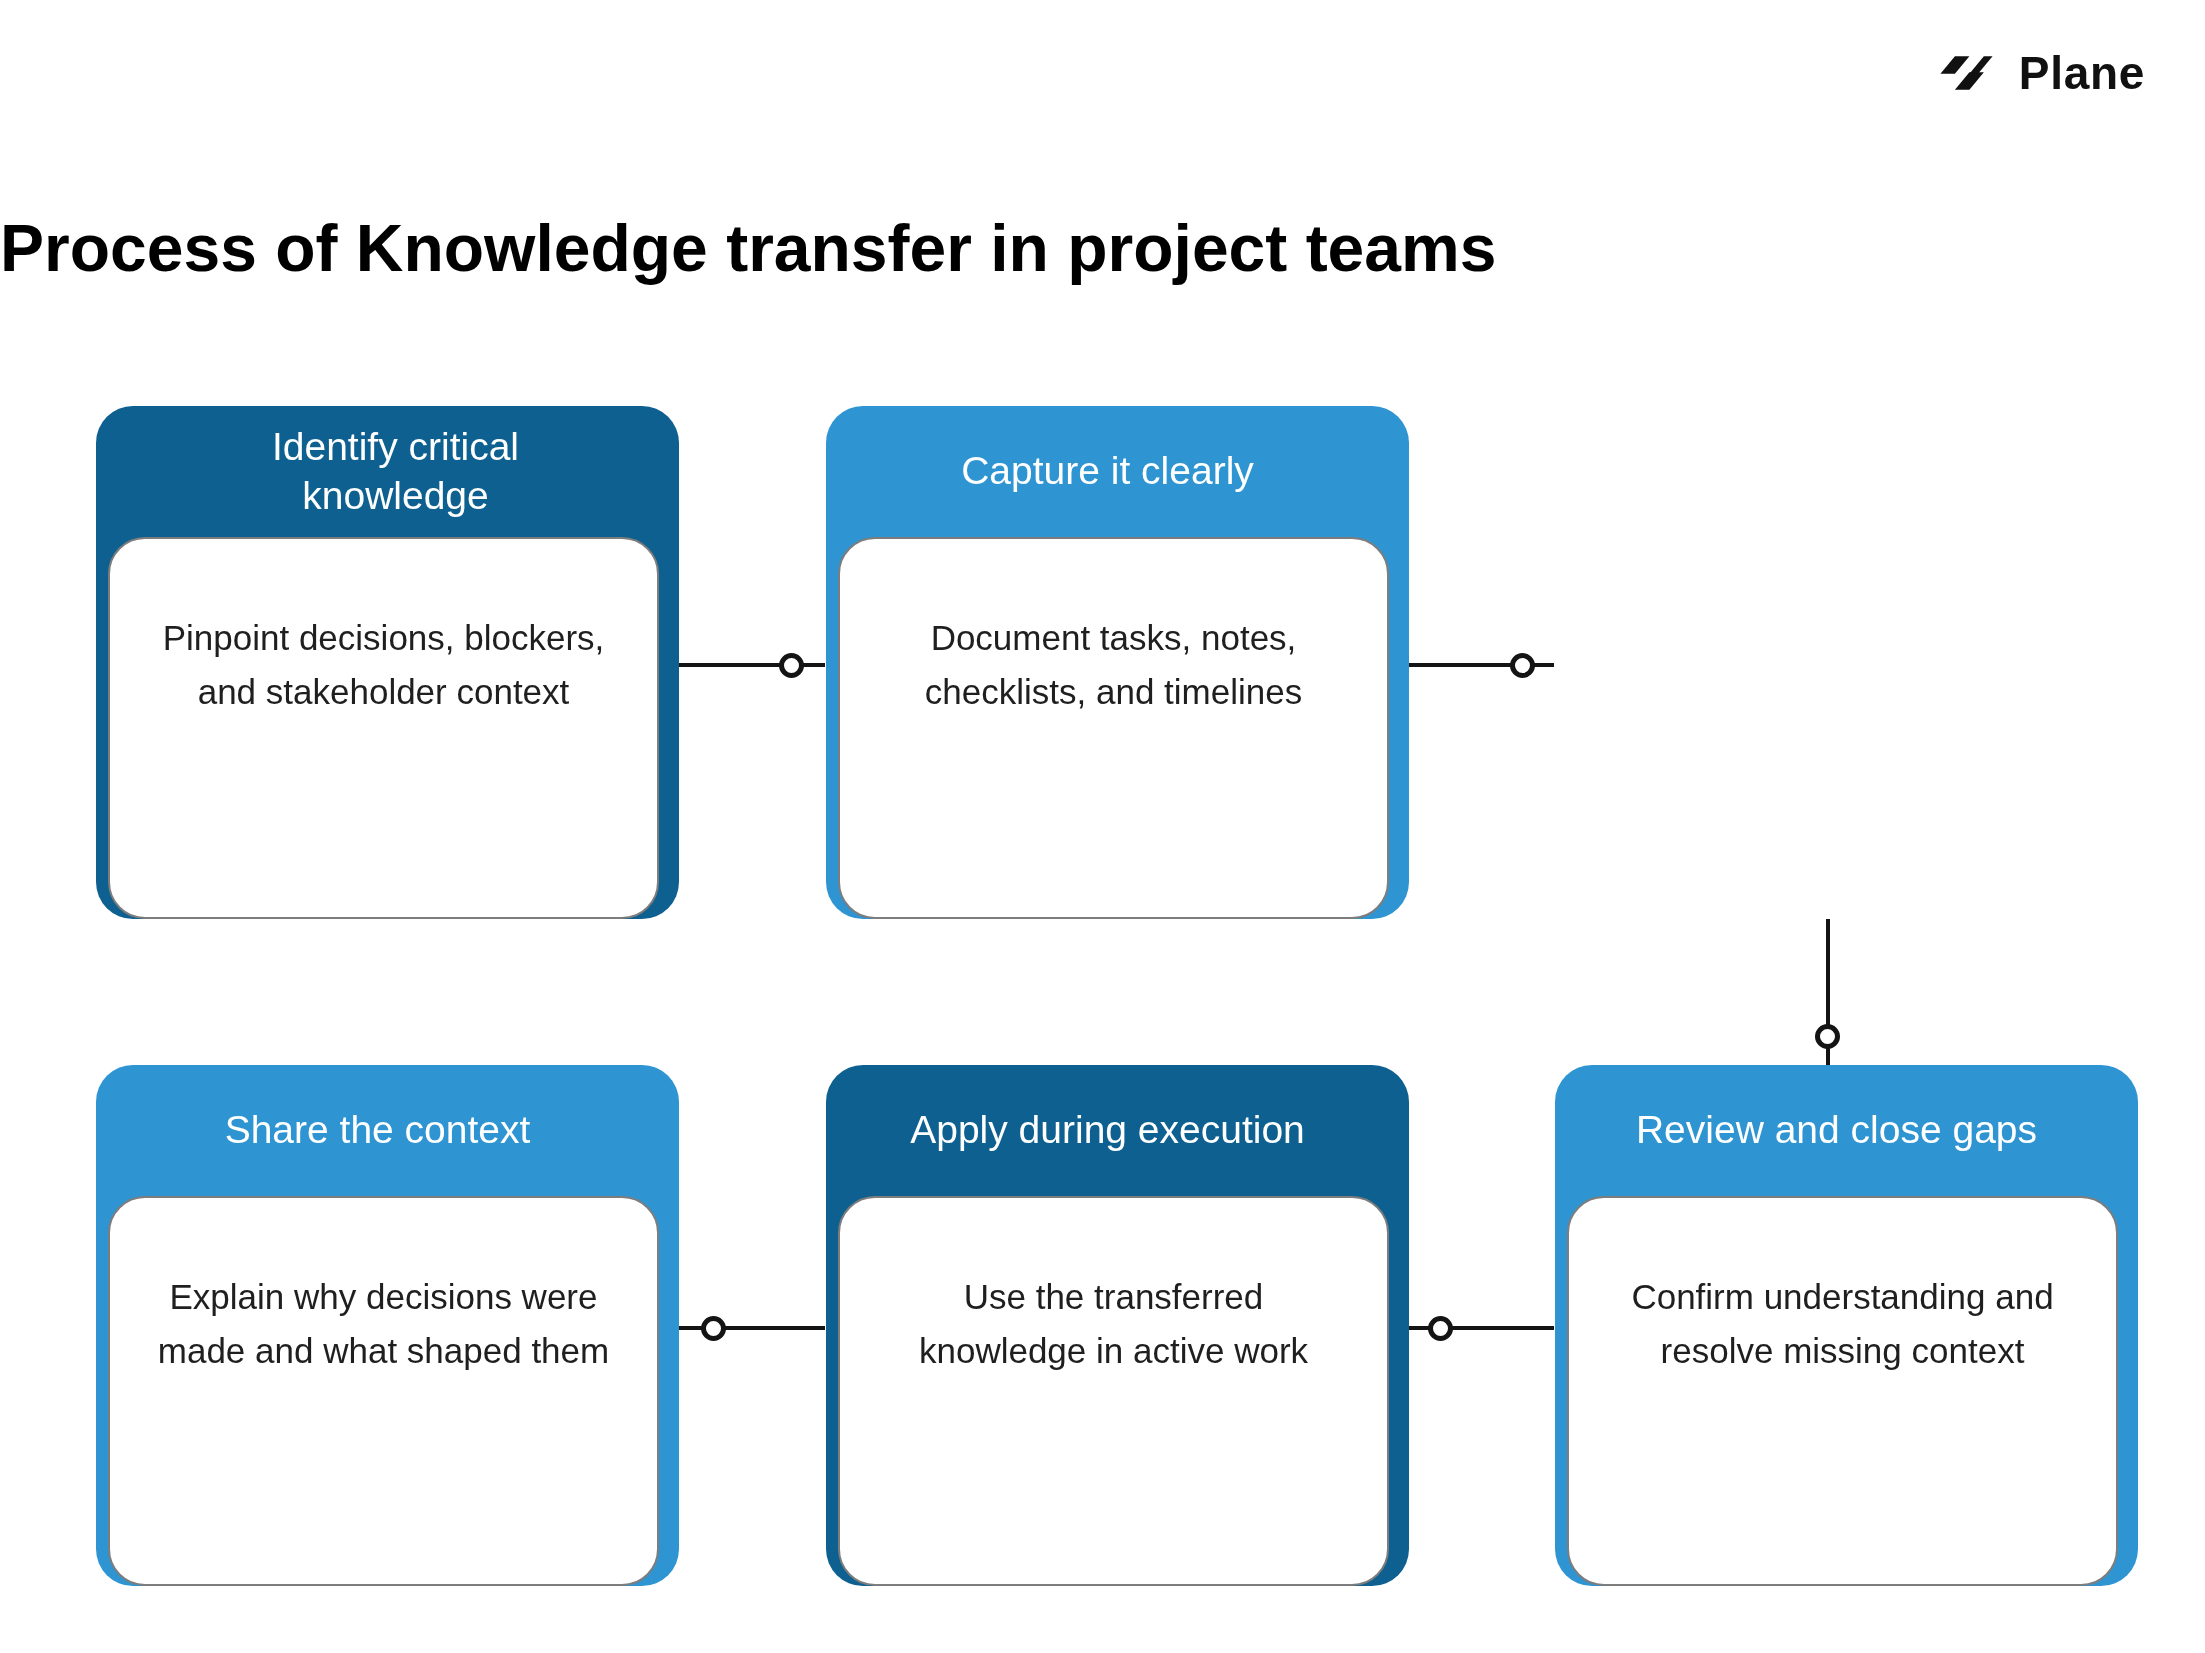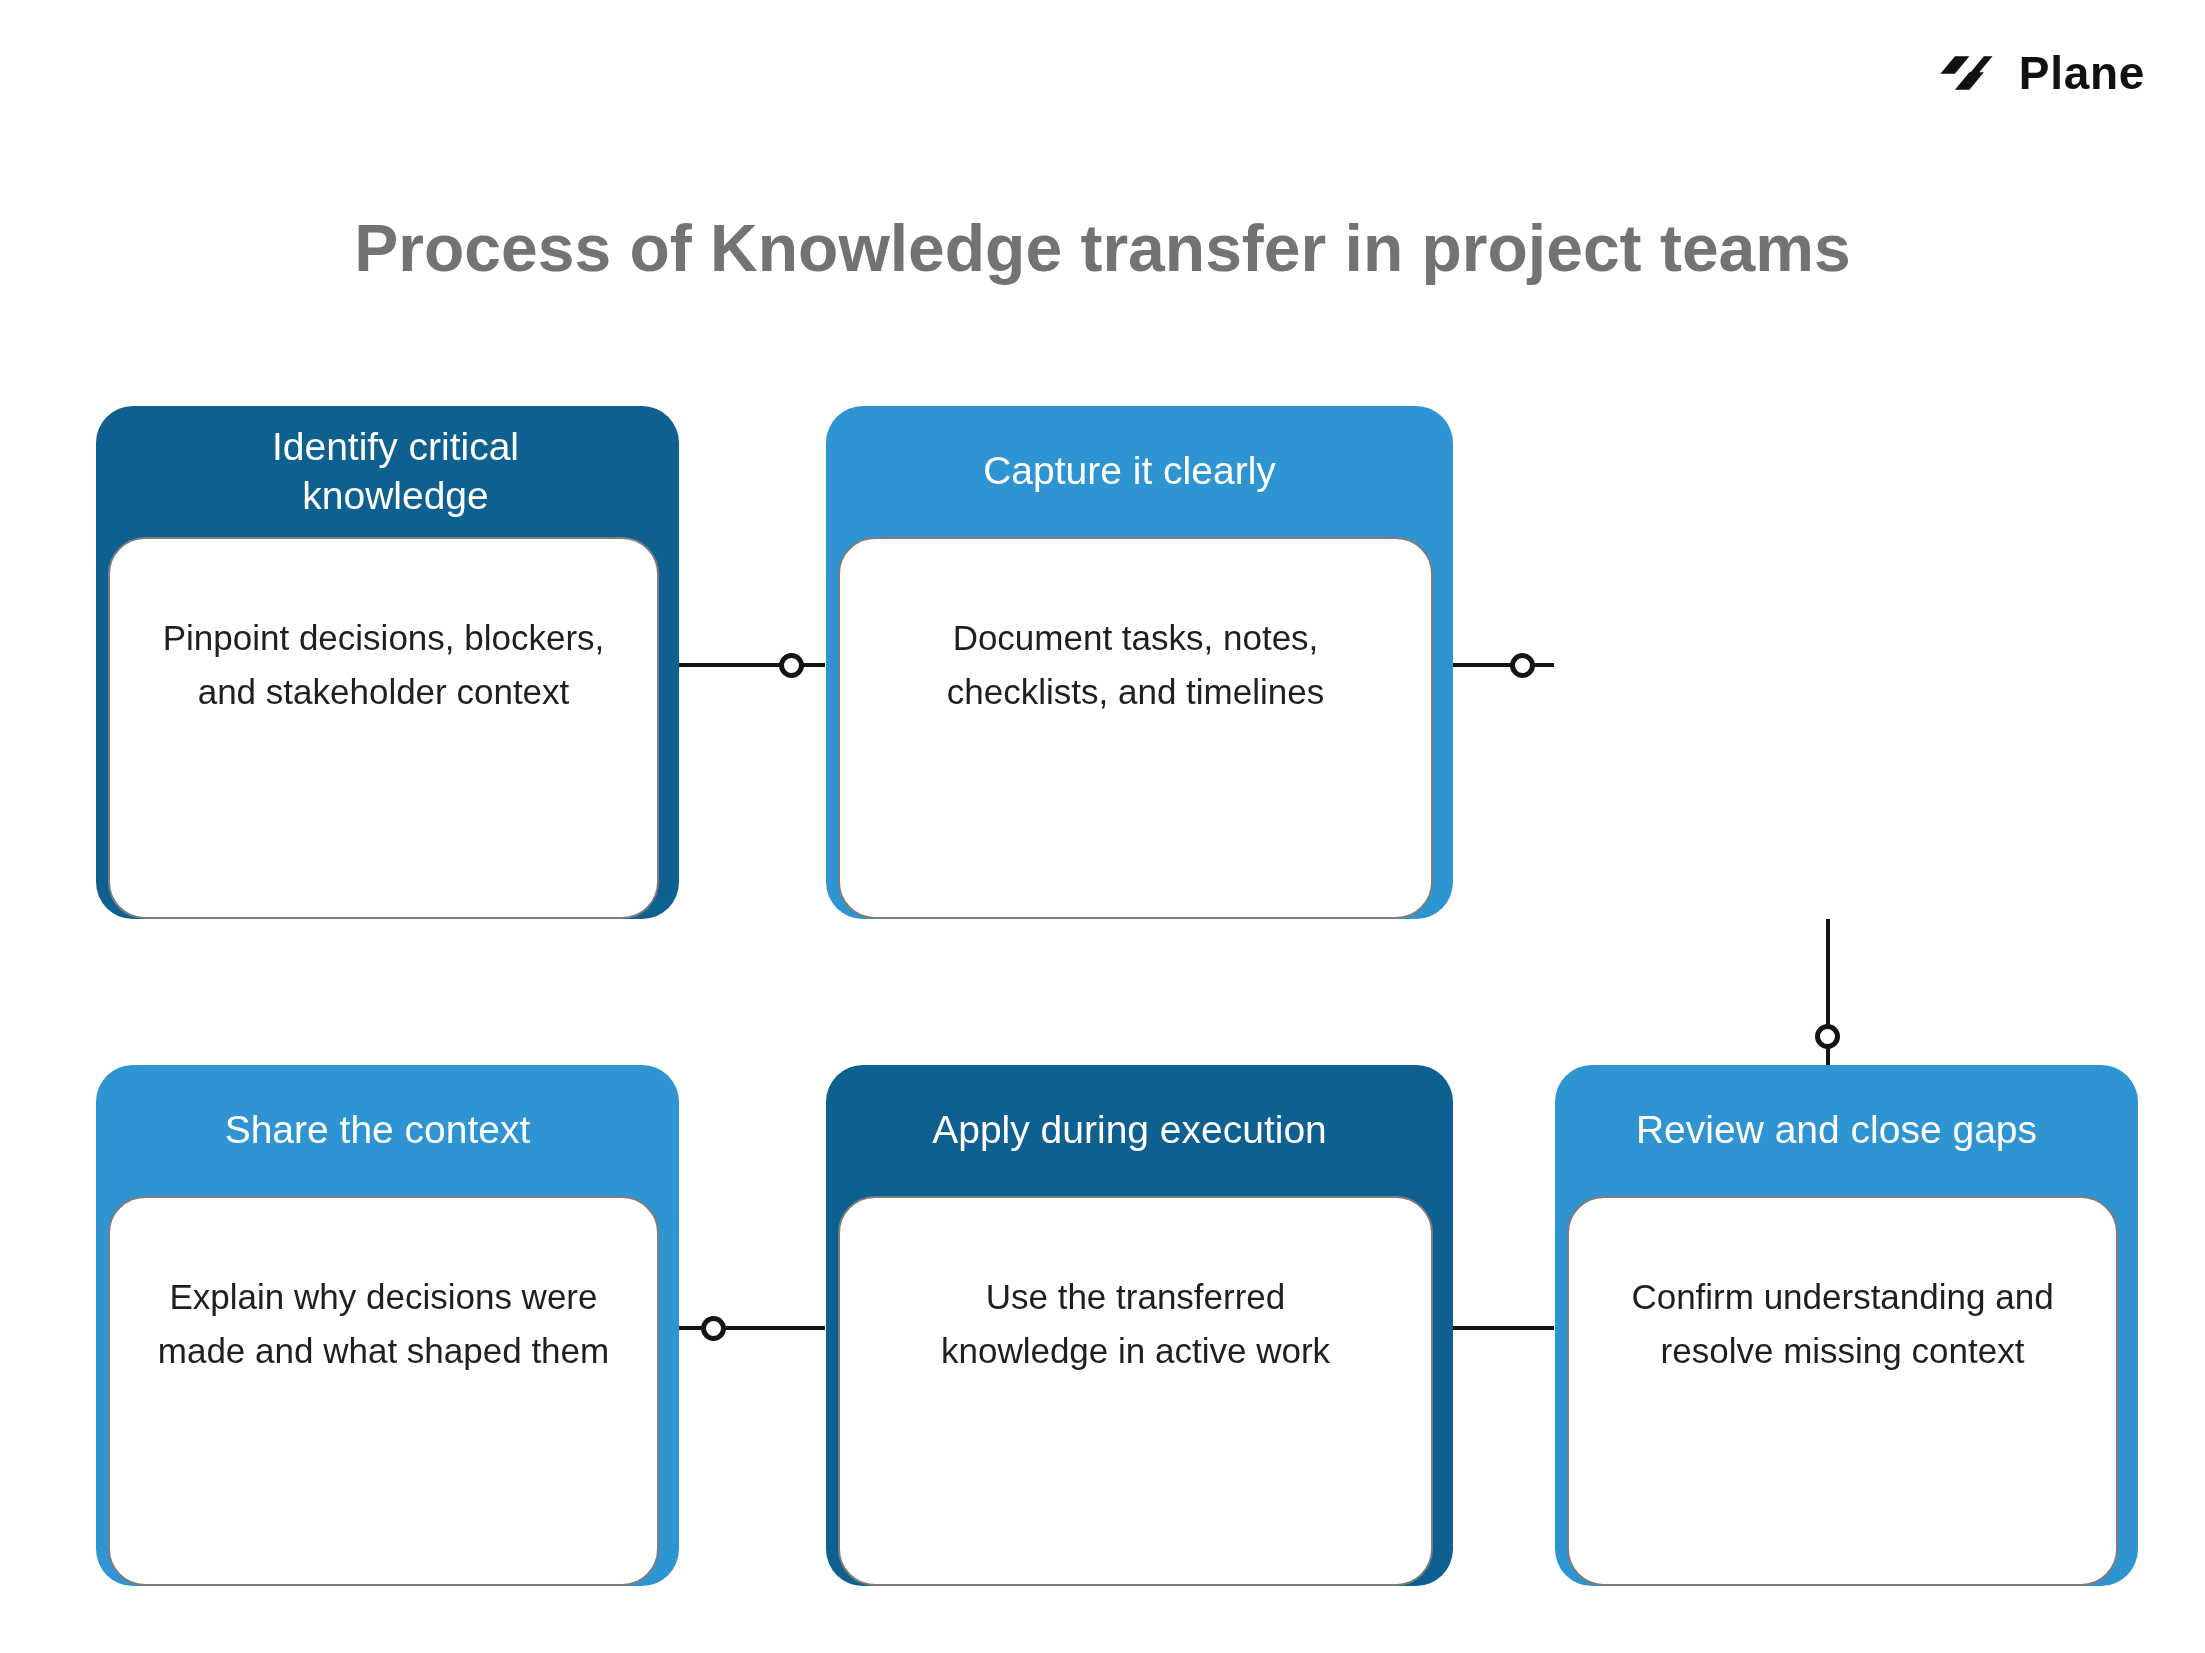--- a/index.html
+++ b/index.html
@@ -34,10 +34,10 @@
     top: 210px;
     left: 0;
     width: 100%;
-    text-align: center;
+    text-align: left;
     font-size: 66px;
     font-weight: 600;
-    color: #737373;
+    color: #000000;
   }
 
   

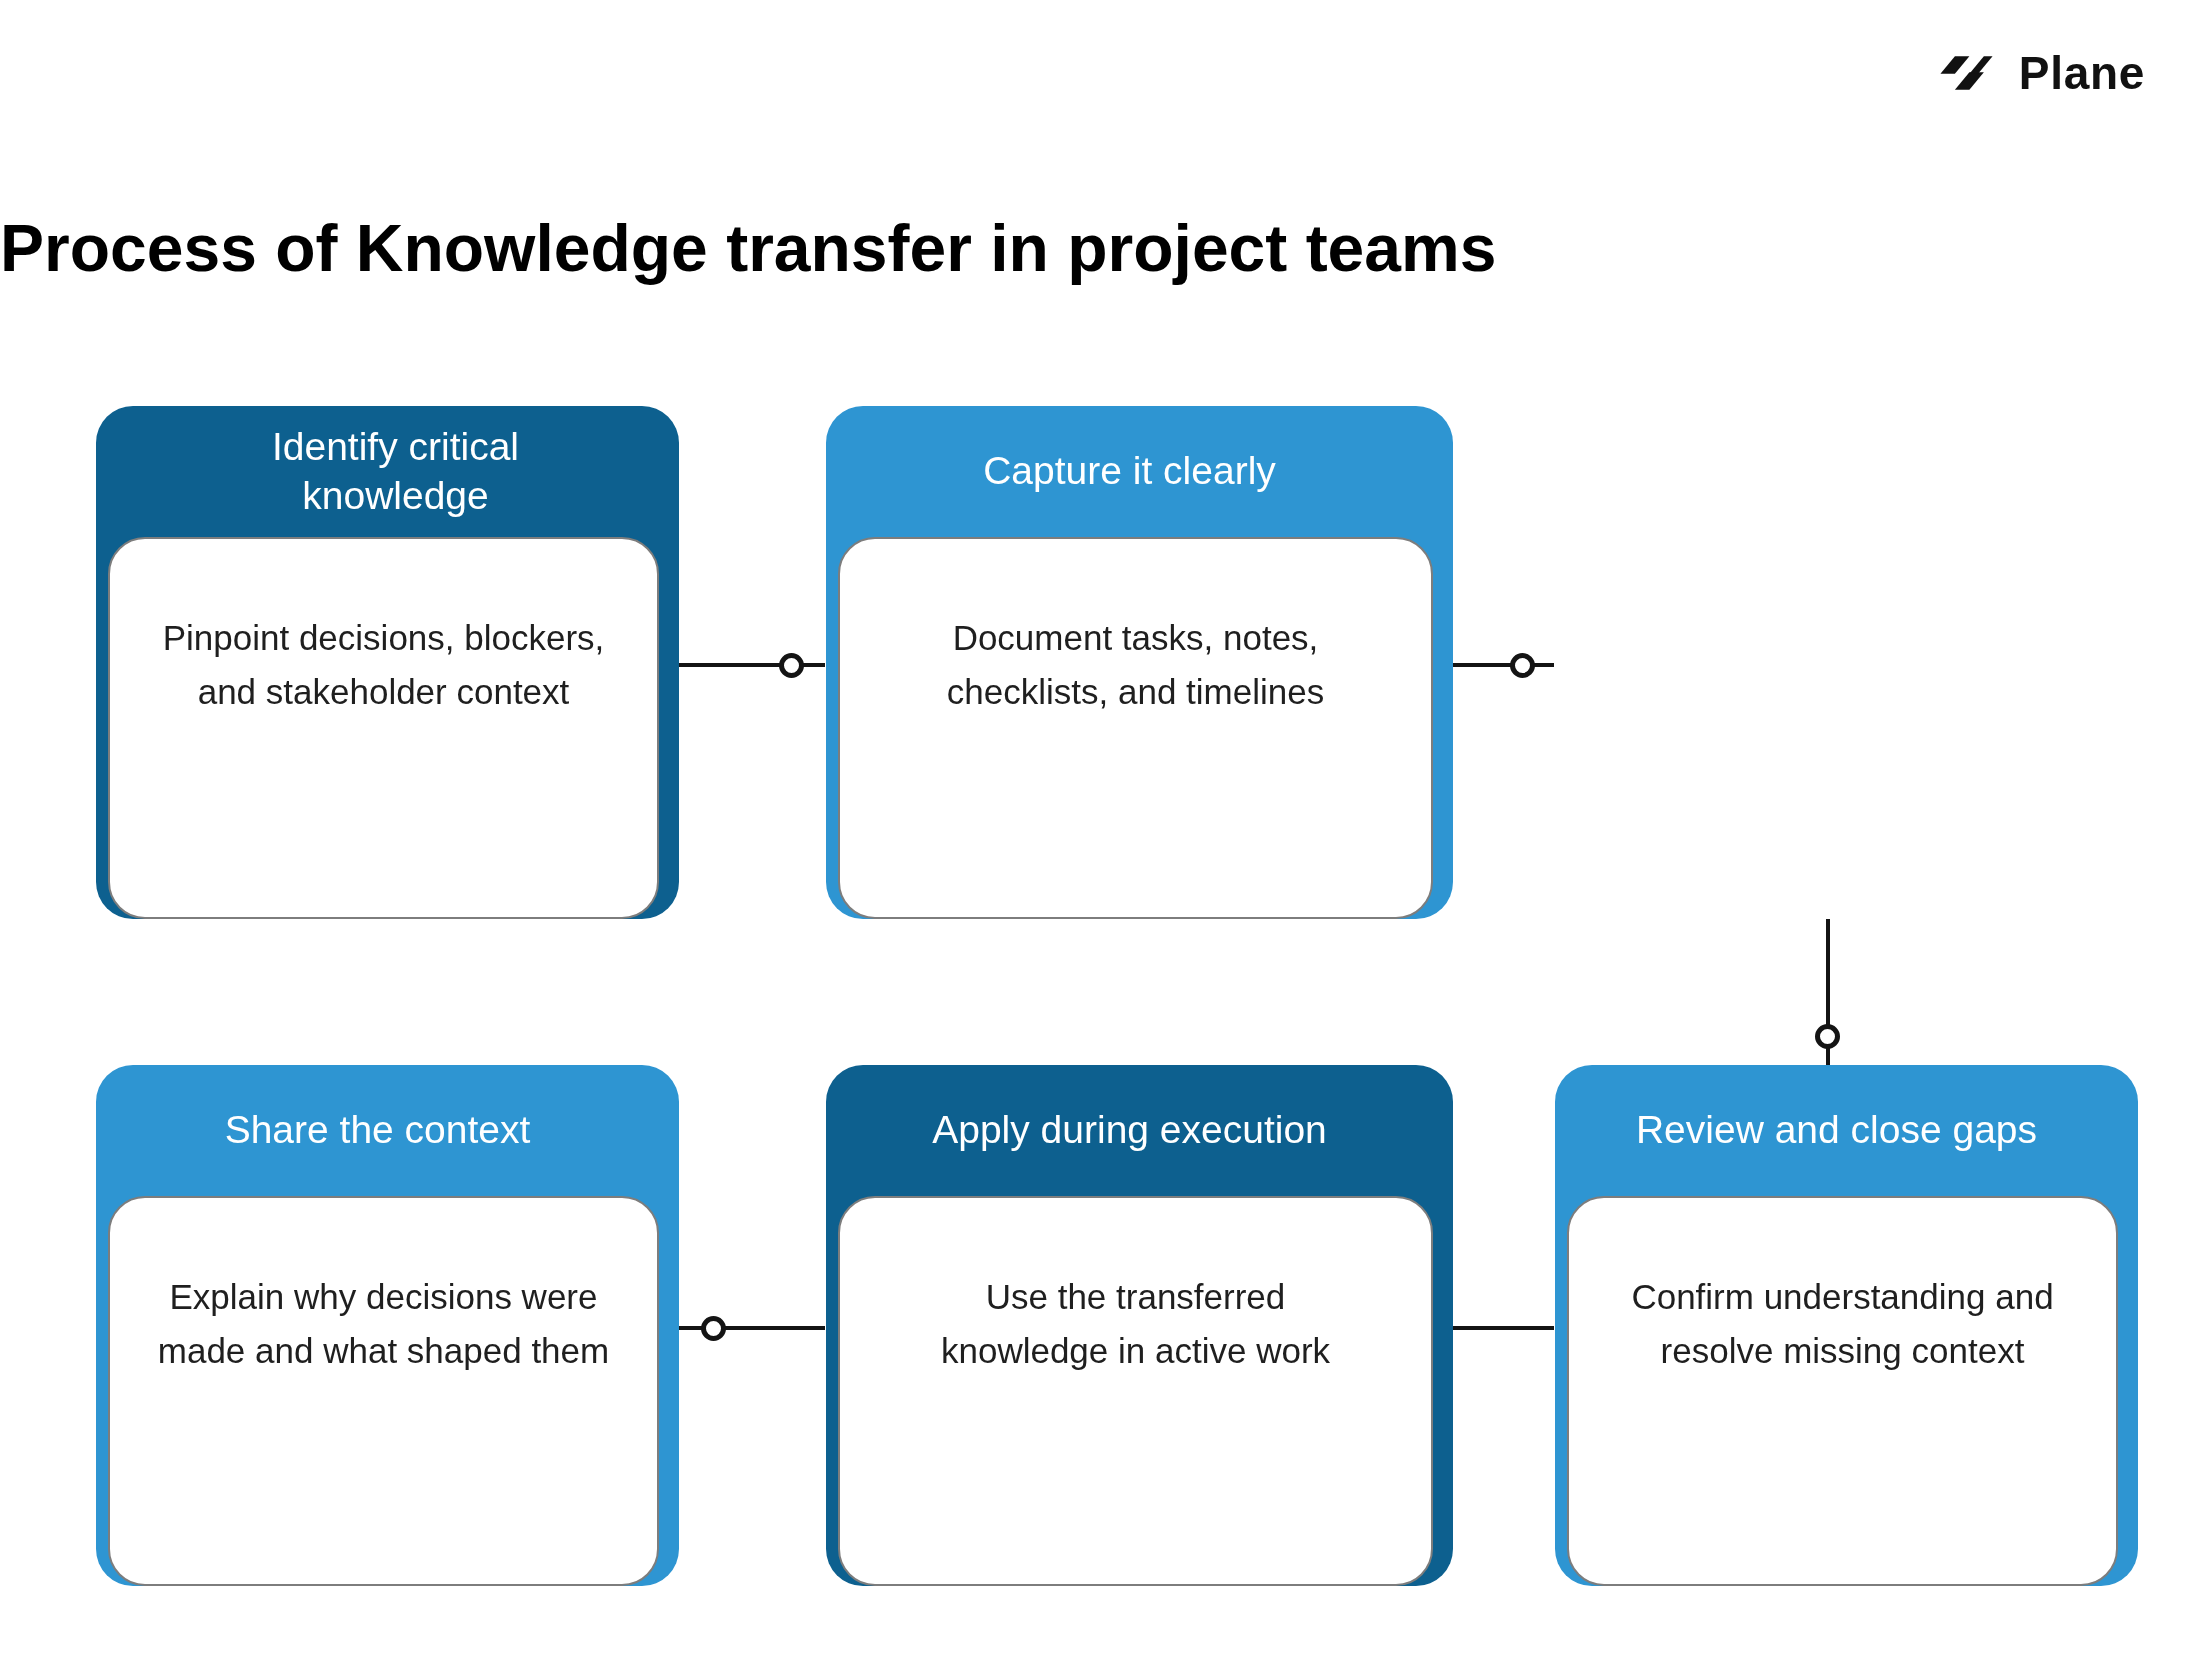--- a/index.html
+++ b/index.html
@@ -51,7 +51,7 @@
   .row1 { top: 406px;  height: 513px; }
   .row2 { top: 1065px; height: 521px; }
   .col1 { left: 96px; }
-  .col2 { left: 826px; padding-left: 44px; }
+  .col2 { left: 826px; }
   .col3 { left: 1555px; }
 
   .card-header {

